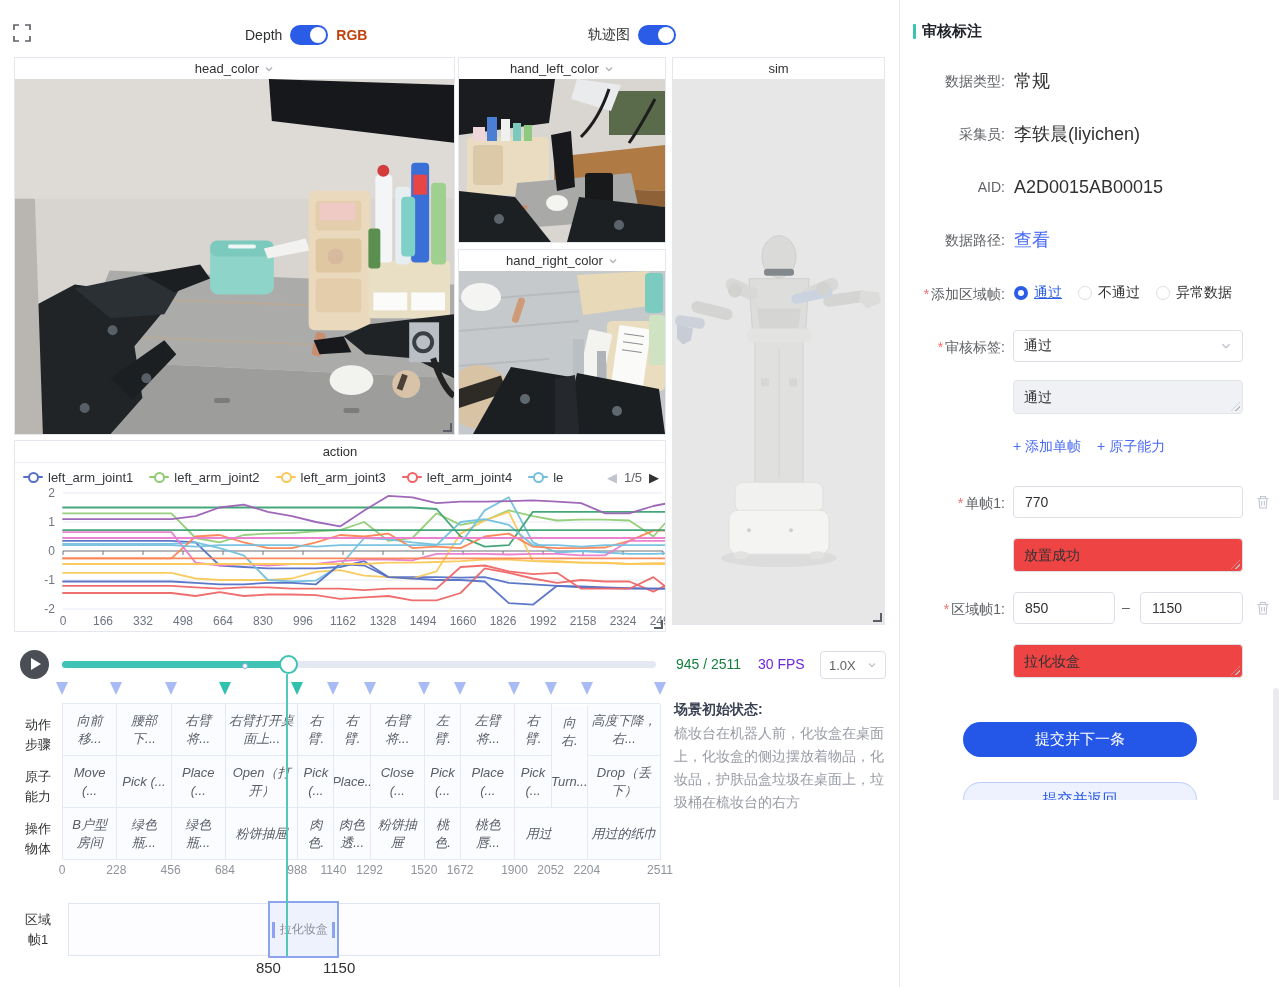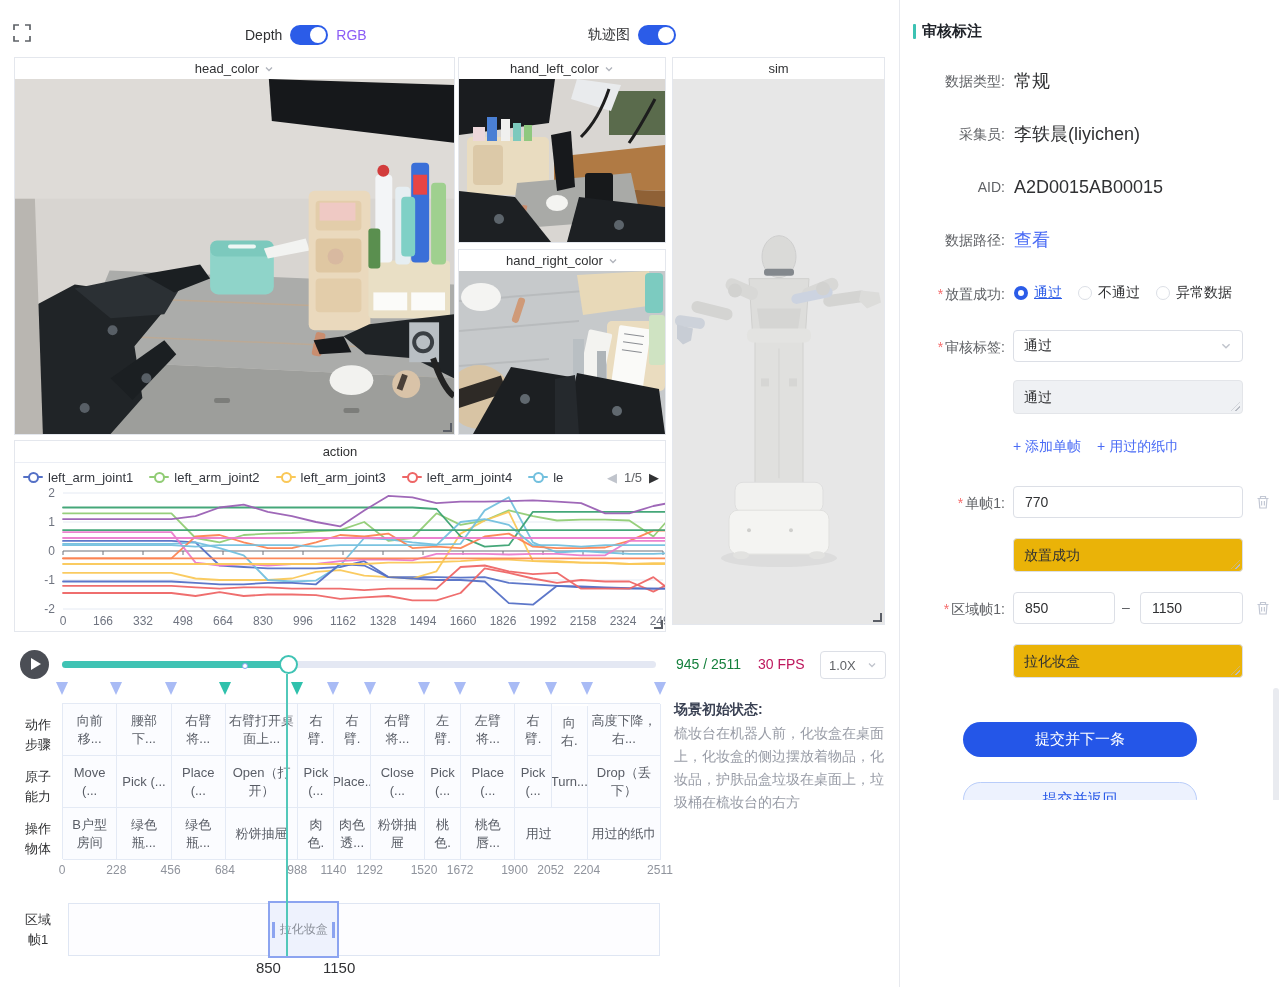--- a/index.html
+++ b/index.html
@@ -14,7 +14,7 @@
   .fsicon{position:absolute;left:13px;top:24px;width:18px;height:18px;cursor:pointer;}
   .tgl-row{position:absolute;top:24px;height:22px;display:flex;align-items:center;gap:8px;}
   .tgl-label{font-size:14px;color:#303133;}
-  .tgl-label.blue{color:#8b5cf6;}
+  .tgl-label.blue{color:#c2410c;font-weight:bold;}
   .switch{width:38px;height:20px;border-radius:10px;background:#2b5ce8;position:relative;cursor:pointer;}
   .switch .knob{position:absolute;right:2px;top:2px;width:16px;height:16px;border-radius:50%;background:#fff;}
 

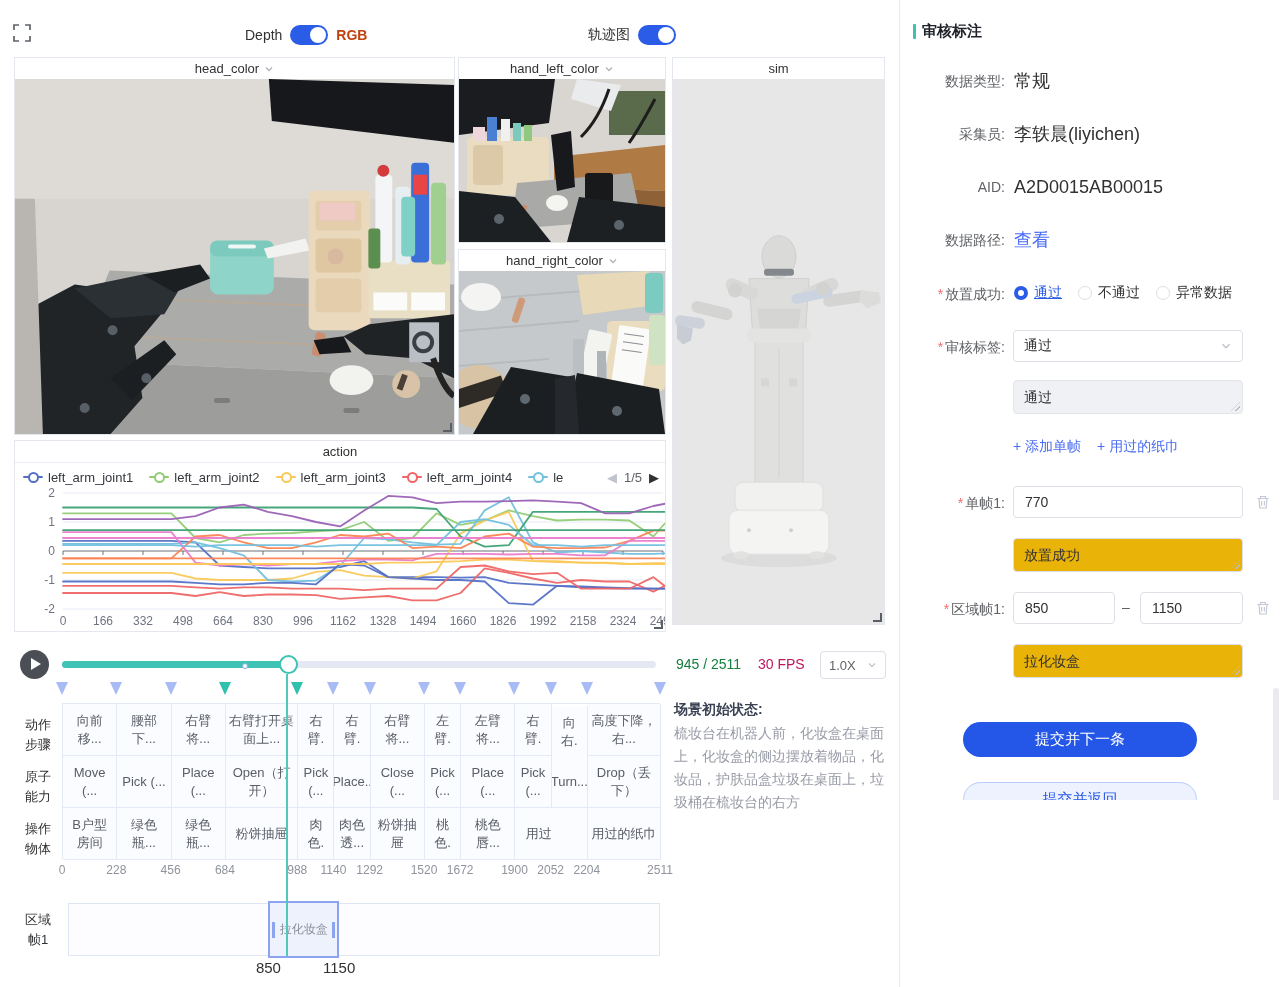--- a/index.html
+++ b/index.html
@@ -555,7 +555,7 @@
         </div>
 
       <div class="frow" style="top:284px;">
-        <div class="flab"><span class="req">*</span><span>放置成功:</span></div>
+        <div class="flab"><span class="req">*</span><span>添加区域帧:</span></div>
         <div style="margin-left:9px;display:flex;align-items:center;" id="radio-group">
             <div class="radio">
               <div class="rdot on"></div>

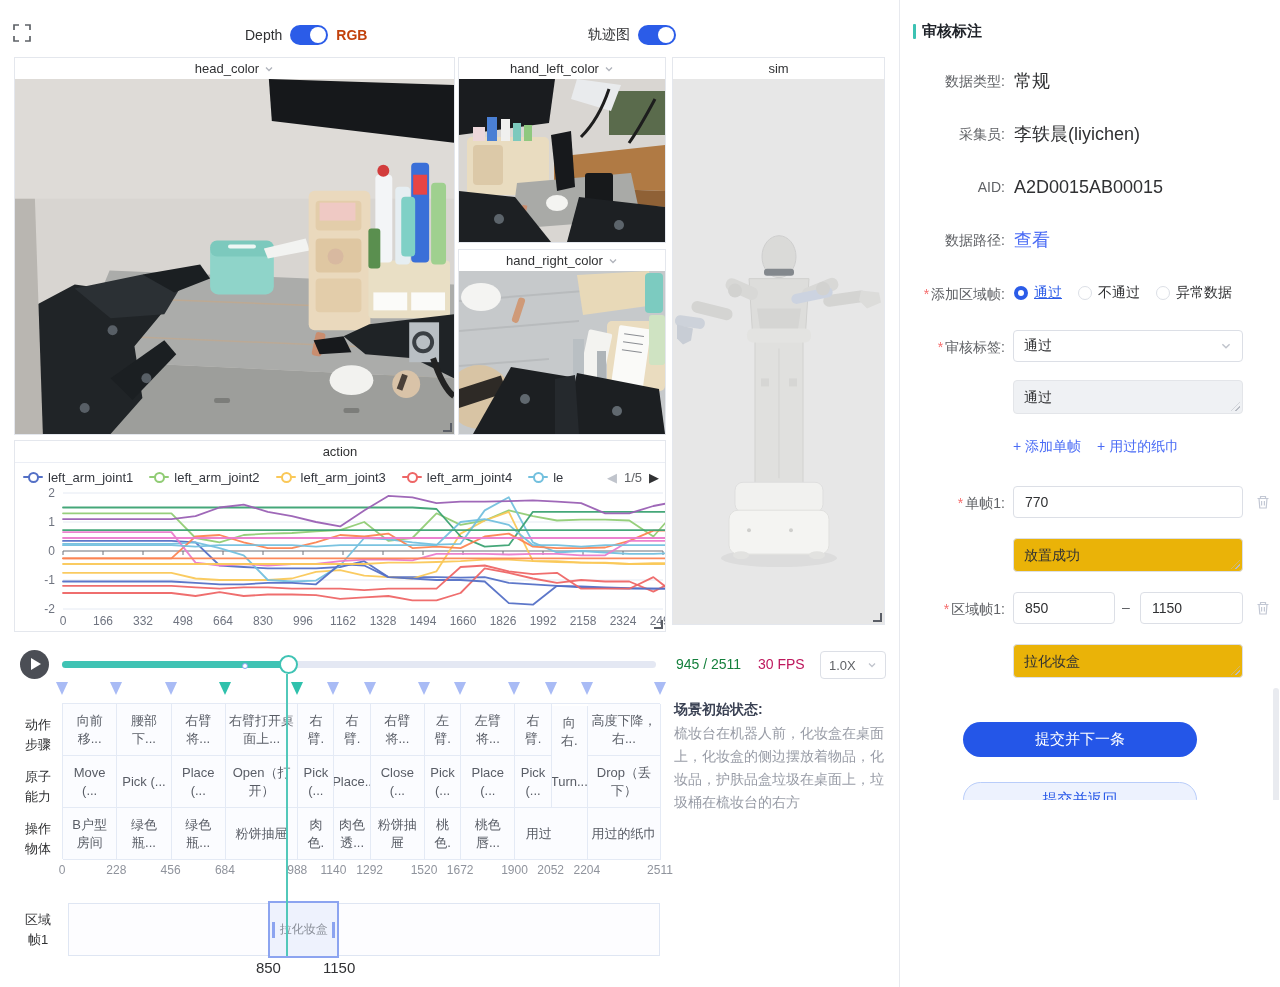--- a/index.html
+++ b/index.html
@@ -585,7 +585,7 @@
 
       <div style="position:absolute;left:113px;top:438px;display:flex;gap:16px;text-align:right;">
         <span class="addlink">+ 添加单帧</span>
-        <span class="addlink">+ 用过的纸巾</span>
+        <span class="addlink">+ 原子能力</span>
       </div>
 
       <div class="frow" style="top:493px;">

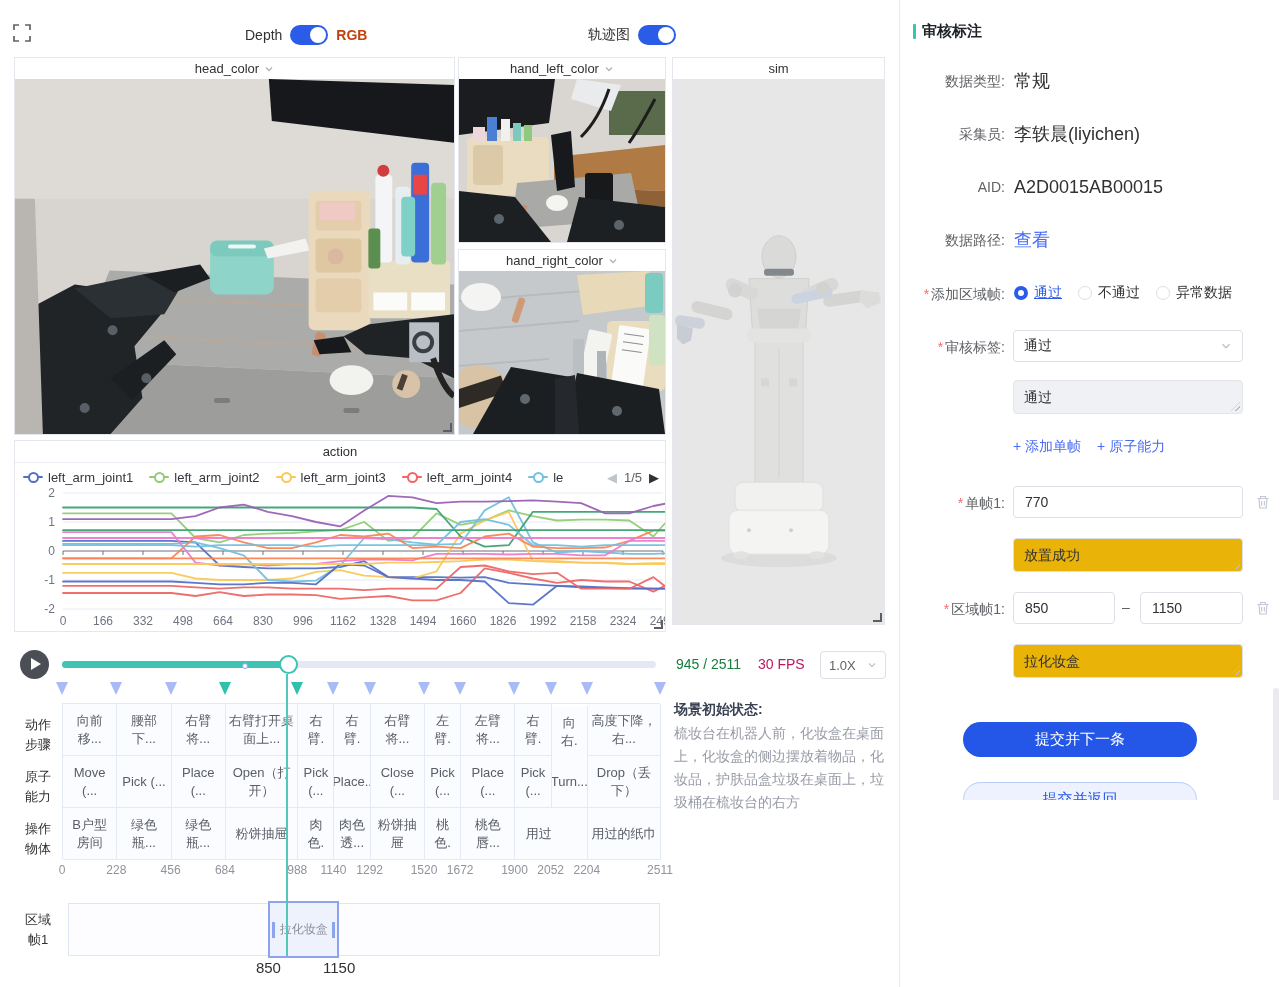--- a/index.html
+++ b/index.html
@@ -92,7 +92,7 @@
   .sel{position:absolute;left:113px;width:230px;height:32px;border:1px solid #dcdfe6;border-radius:4px;background:#fff;
     display:flex;align-items:center;justify-content:space-between;padding:0 10px;box-sizing:border-box;cursor:pointer;}
   .sel span{font-size:14px;color:#303133;}
-  .ta{position:absolute;left:113px;width:230px;height:34px;border:1px solid #dcdfe6;border-radius:4px;background:#eab308;
+  .ta{position:absolute;left:113px;width:230px;height:34px;border:1px solid #dcdfe6;border-radius:4px;background:#ef4444;
     font-size:14px;color:#303133;line-height:32px;padding:0 10px;box-sizing:border-box;}
   .ta.gray{background:#eff1f4;border-color:#e3e5e9;}
   .ta:after{content:"";position:absolute;right:2px;bottom:2px;width:9px;height:9px;

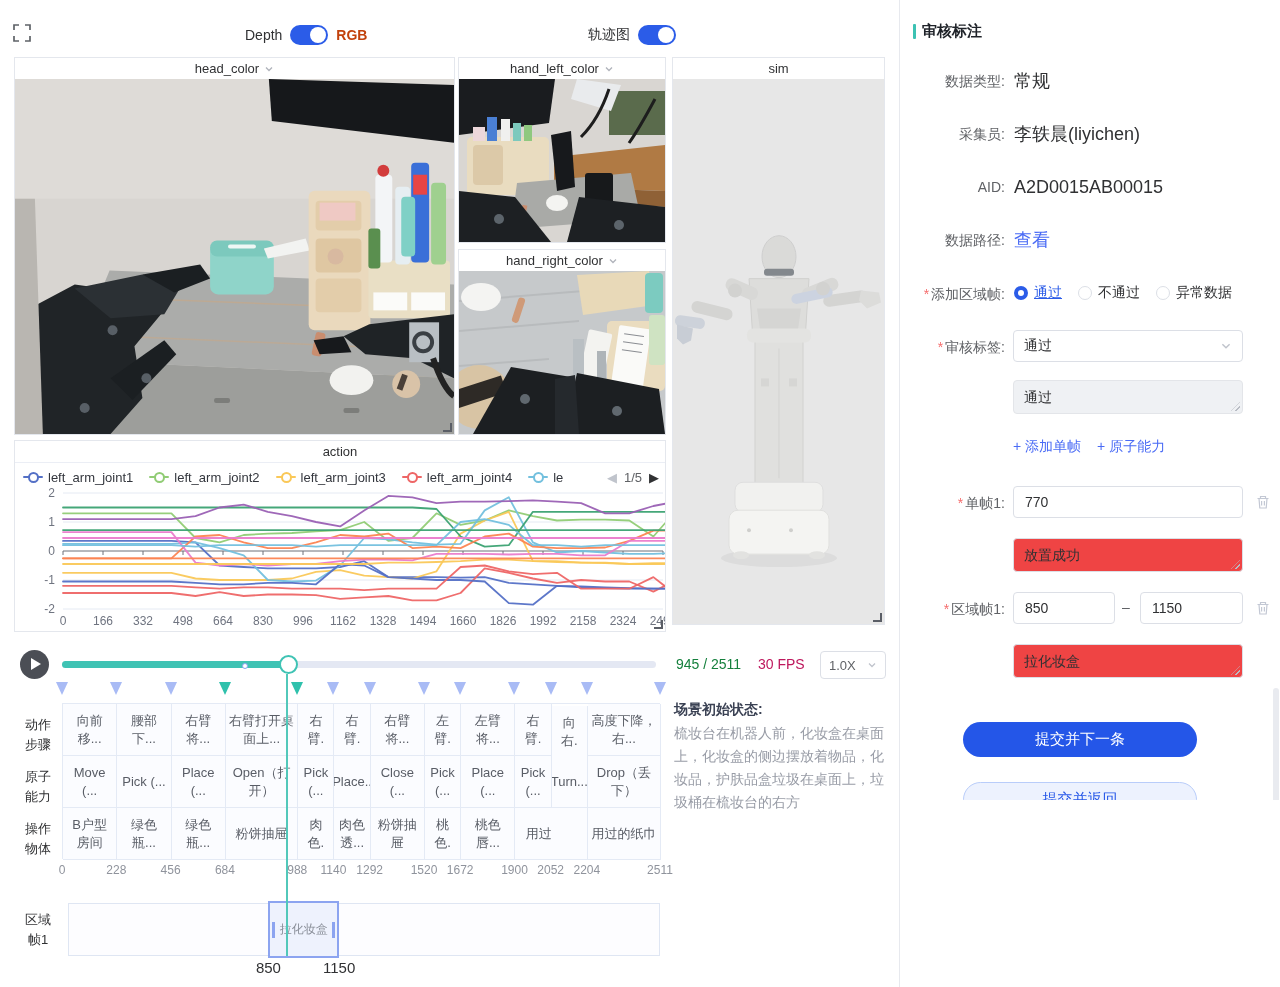--- a/index.html
+++ b/index.html
@@ -47,7 +47,7 @@
   .trackdot{position:absolute;top:1.5px;width:4px;height:4px;border-radius:50%;background:#fff;border:1px solid #8fa4ee;}
   .handle{position:absolute;top:-6px;width:15px;height:15px;border-radius:50%;background:#fff;border:2px solid #3fc3b4;cursor:grab;}
   .pcount{position:absolute;left:676px;top:656px;font-size:14px;color:#15803d;white-space:nowrap;}
-  .pfps{position:absolute;left:758px;top:656px;font-size:14px;color:#be185d;}
+  .pfps{position:absolute;left:758px;top:656px;font-size:14px;color:#6d28d9;}
   .speed{position:absolute;left:820px;top:651px;width:66px;height:28px;border:1px solid #dcdfe6;border-radius:4px;
     display:flex;align-items:center;justify-content:space-between;padding:0 8px;box-sizing:border-box;cursor:pointer;}
   .speed span{font-size:13px;color:#606266;}

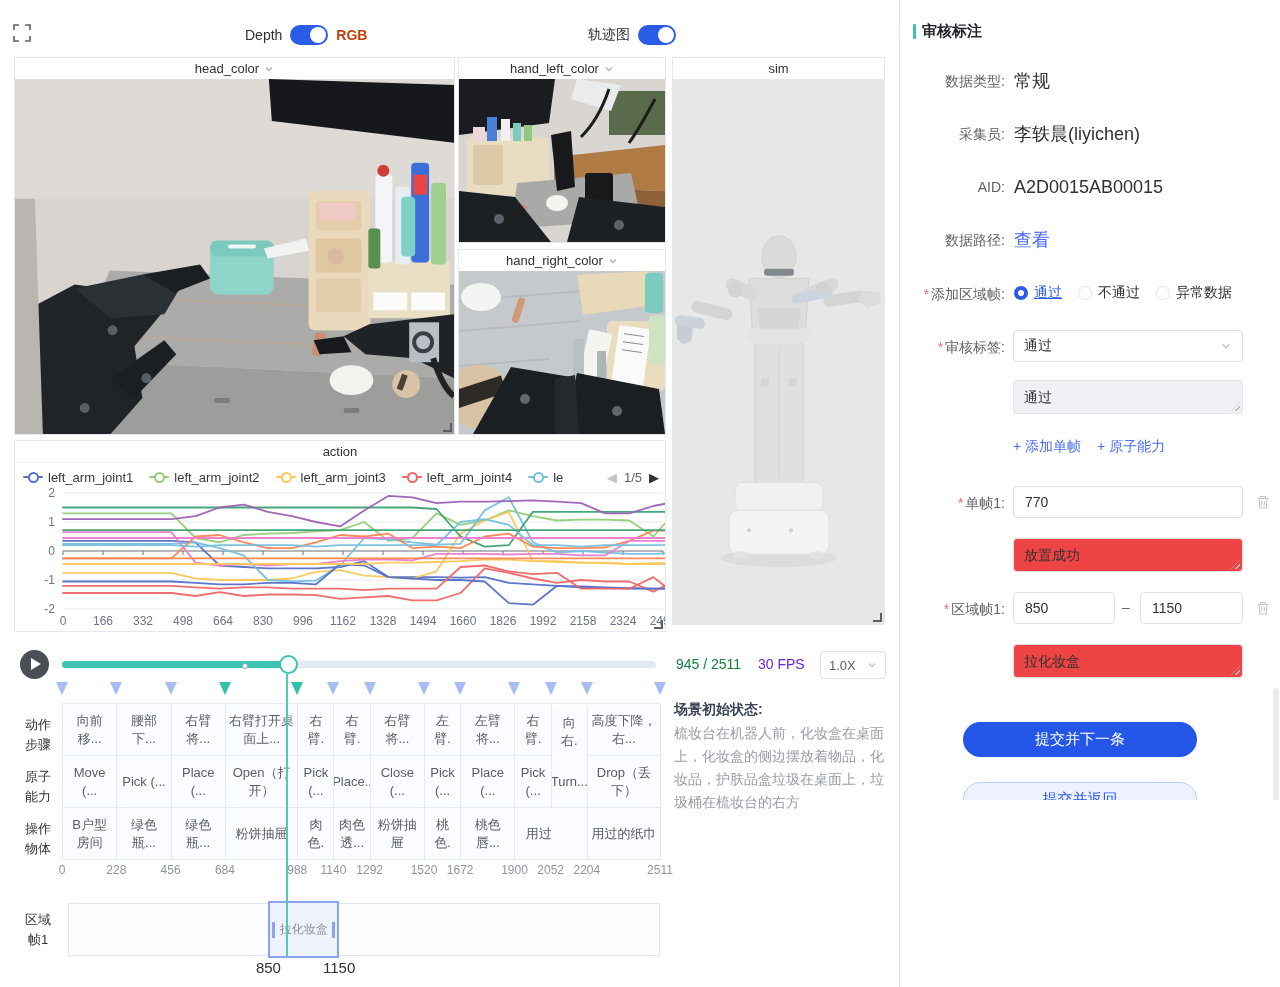--- a/index.html
+++ b/index.html
@@ -458,7 +458,7 @@
     <div class="rowlab" style="top:715px;">动作步骤</div>
     <div class="rowlab" style="top:767px;">原子能力</div>
     <div class="rowlab" style="top:819px;">操作物体</div>
-    <div class="tframe" id="tframe" style="left: 62px; width: 598px; height: 156px;">
+    <div class="tframe" id="tframe" style="left: 62px; width: 598px; height: 156px; font-style: italic;">
         <div class="cell" style="left: 0px; top: 0px; width: 54.2987px; height: 52px;">向前移...</div>
         <div class="cell" style="left: 54.2987px; top: 0px; width: 54.2987px; height: 52px;">腰部下...</div>
         <div class="cell" style="left: 108.597px; top: 0px; width: 54.2987px; height: 52px;">右臂将...</div>

